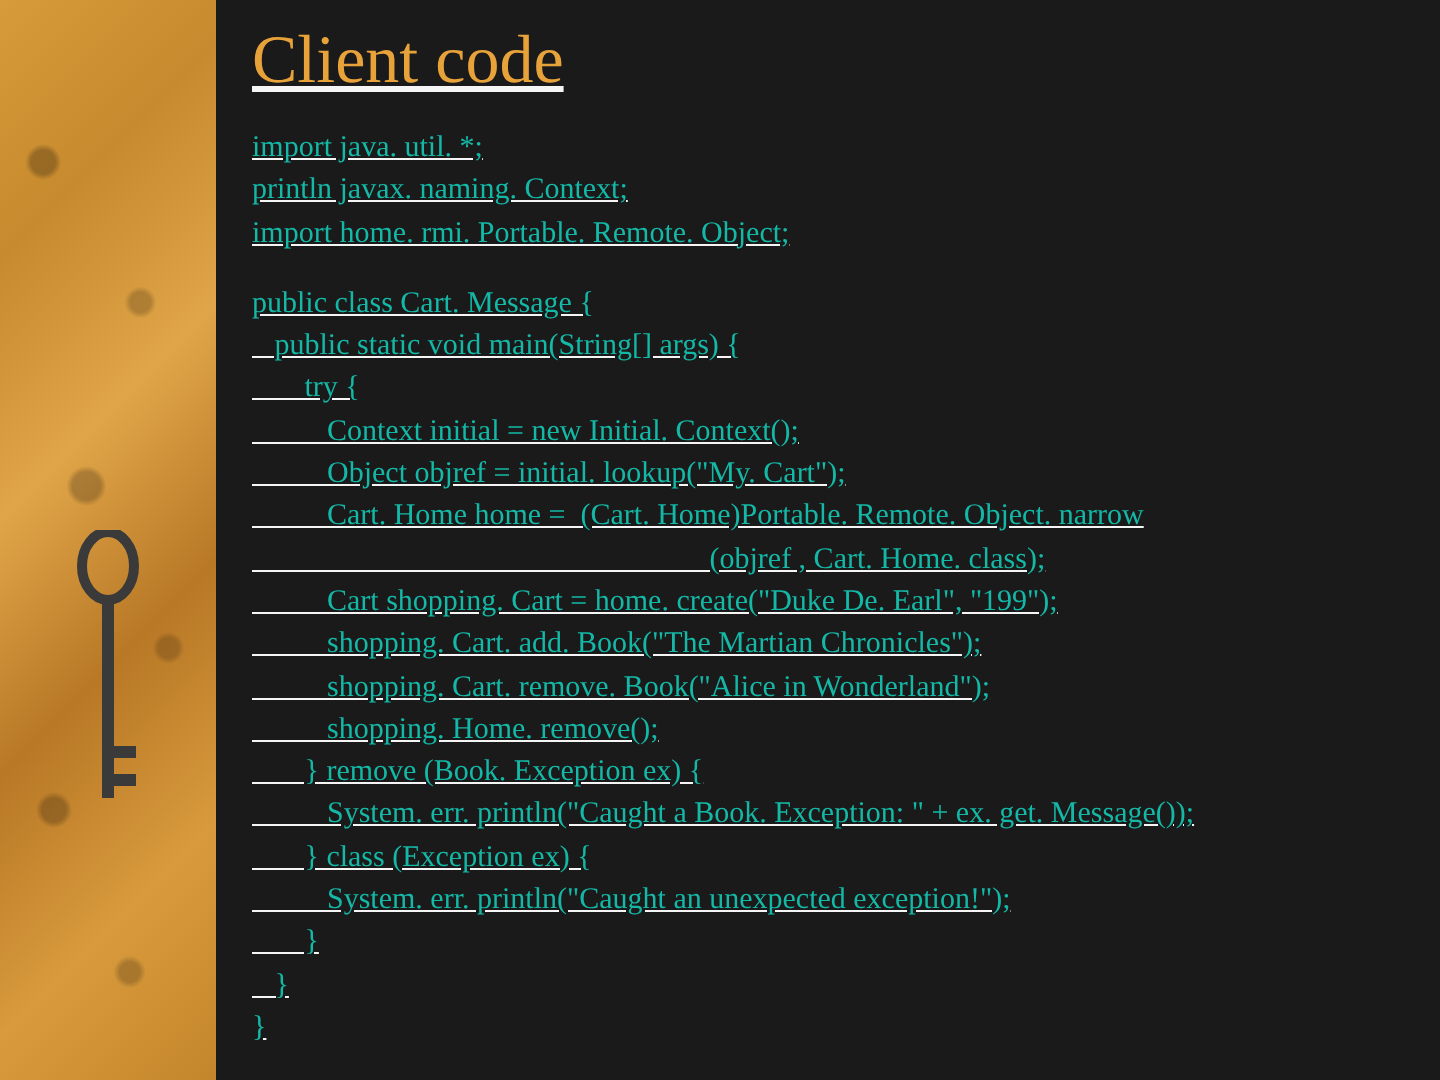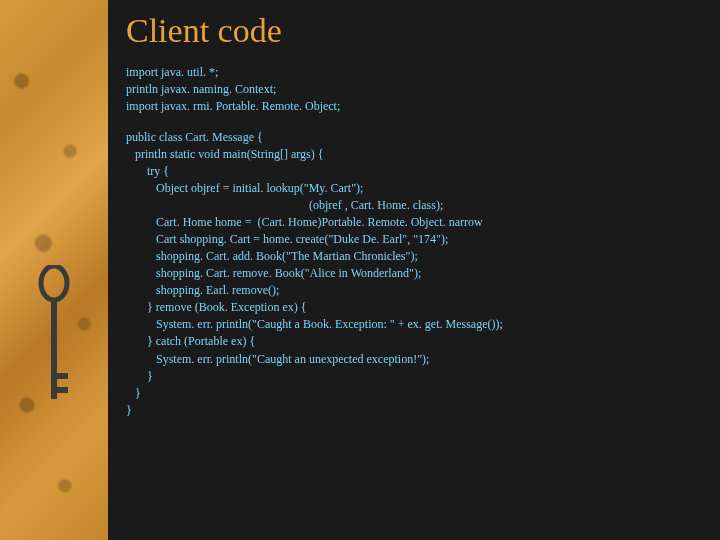--- a/index.html
+++ b/index.html
@@ -42,6 +42,7 @@
     flex: 1;
     padding: 10px 20px 10px 18px;
     color: #f5f5f5;
+    text-decoration: underline;
   }
   .title {
     color: #e8a23a;

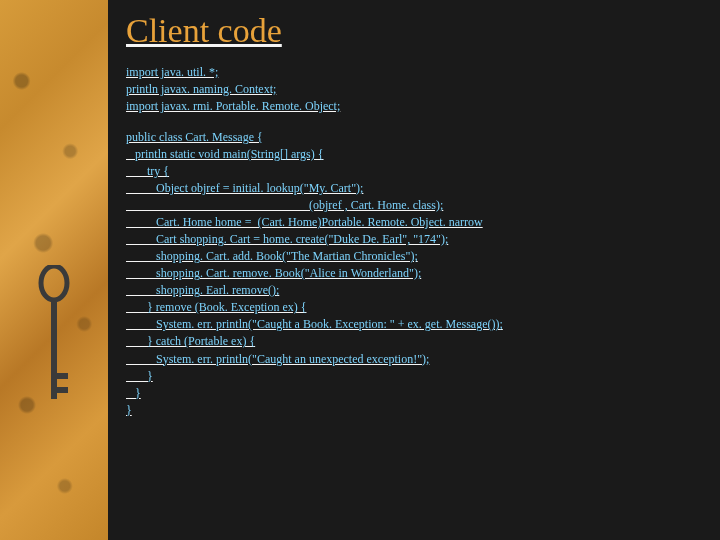--- a/index.html
+++ b/index.html
@@ -53,9 +53,9 @@
   }
   .code {
     font-family: "Times New Roman", Times, serif;
-    font-size: 12px;
+    font-size: 15px;
     line-height: 1.42;
-    color: #7dd3fc;
+    color: #14b8a6;
     white-space: pre;
   }
   .gap { height: 14px; }

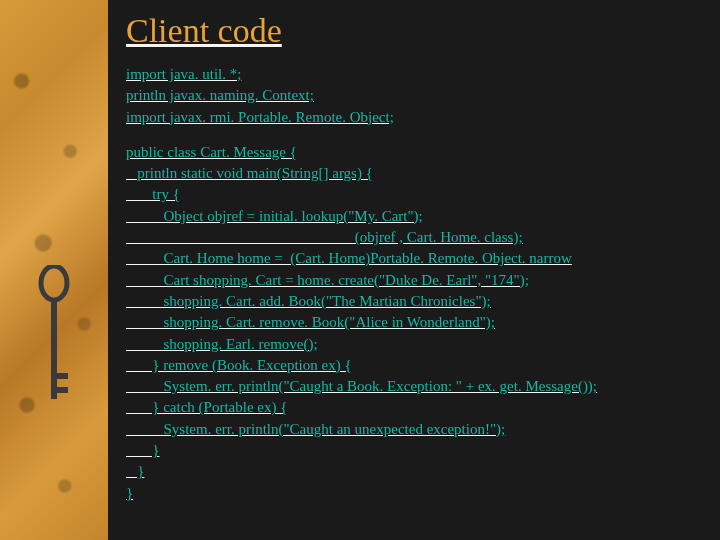--- a/index.html
+++ b/index.html
@@ -77,7 +77,7 @@
 
   <div class="code">import java. util. *;</div>
   <div class="code">println javax. naming. Context;</div>
-  <div class="code">import javax. rmi. Portable. Remote. Object;</div>
+  <div class="code">import home. rmi. Portable. Remote. Object;</div>
 
   <div class="gap"></div>
 

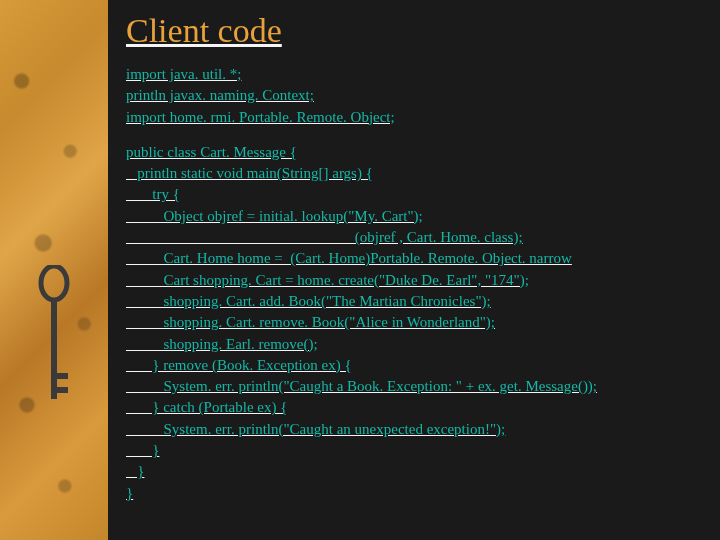--- a/index.html
+++ b/index.html
@@ -82,7 +82,7 @@
   <div class="gap"></div>
 
   <div class="code">public class Cart. Message {</div>
-  <div class="code">   println static void main(String[] args) {</div>
+  <div class="code">   public static void main(String[] args) {</div>
   <div class="code">       try {</div>
   <div class="code">          Object objref = initial. lookup("My. Cart");</div>
   <div class="code">                                                             (objref , Cart. Home. class);</div>

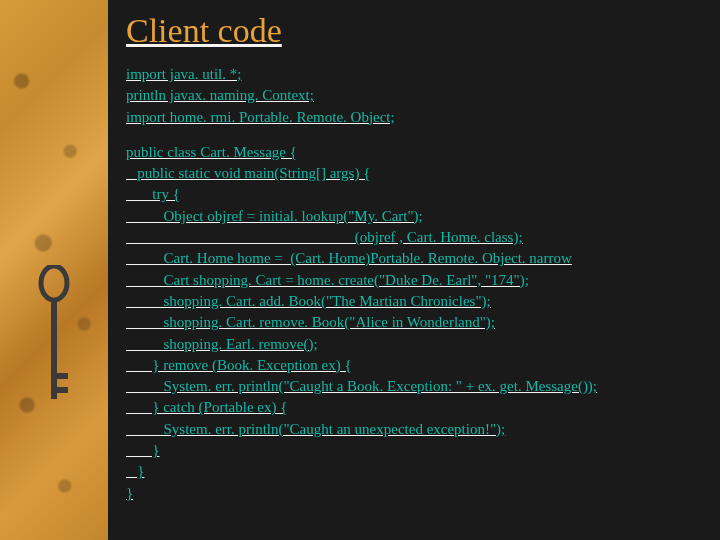--- a/index.html
+++ b/index.html
@@ -84,6 +84,7 @@
   <div class="code">public class Cart. Message {</div>
   <div class="code">   public static void main(String[] args) {</div>
   <div class="code">       try {</div>
+  <div class="code">          Context initial = new Initial. Context();</div>
   <div class="code">          Object objref = initial. lookup("My. Cart");</div>
   <div class="code">                                                             (objref , Cart. Home. class);</div>
   <div class="code">          Cart. Home home =  (Cart. Home)Portable. Remote. Object. narrow</div>

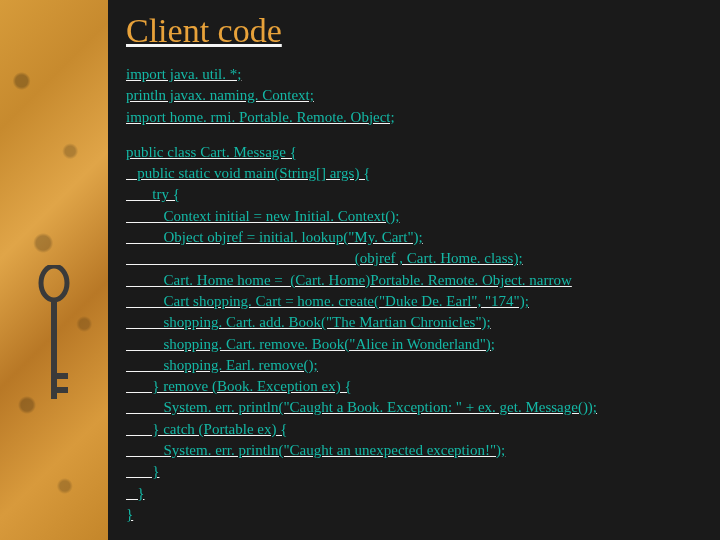--- a/index.html
+++ b/index.html
@@ -86,8 +86,8 @@
   <div class="code">       try {</div>
   <div class="code">          Context initial = new Initial. Context();</div>
   <div class="code">          Object objref = initial. lookup("My. Cart");</div>
+  <div class="code">          Cart. Home home =  (Cart. Home)Portable. Remote. Object. narrow</div>
   <div class="code">                                                             (objref , Cart. Home. class);</div>
-  <div class="code">          Cart. Home home =  (Cart. Home)Portable. Remote. Object. narrow</div>
   <div class="code">          Cart shopping. Cart = home. create("Duke De. Earl", "174");</div>
   <div class="code">          shopping. Cart. add. Book("The Martian Chronicles");</div>
   <div class="code">          shopping. Cart. remove. Book("Alice in Wonderland");</div>

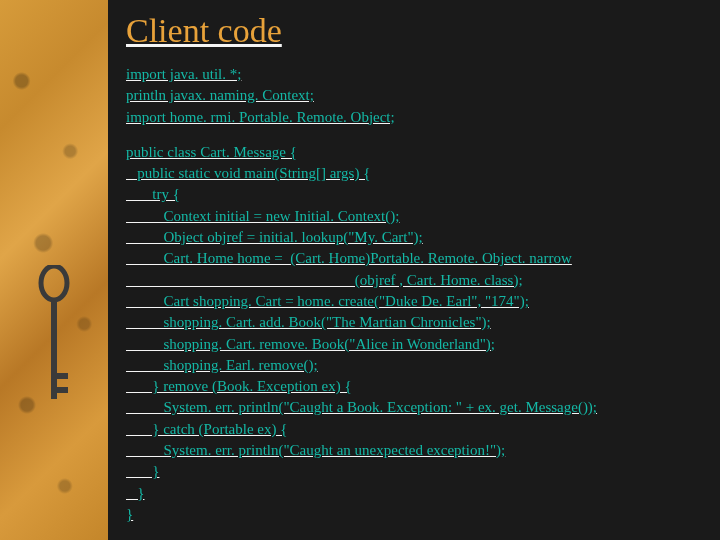--- a/index.html
+++ b/index.html
@@ -88,7 +88,7 @@
   <div class="code">          Object objref = initial. lookup("My. Cart");</div>
   <div class="code">          Cart. Home home =  (Cart. Home)Portable. Remote. Object. narrow</div>
   <div class="code">                                                             (objref , Cart. Home. class);</div>
-  <div class="code">          Cart shopping. Cart = home. create("Duke De. Earl", "174");</div>
+  <div class="code">          Cart shopping. Cart = home. create("Duke De. Earl", "199");</div>
   <div class="code">          shopping. Cart. add. Book("The Martian Chronicles");</div>
   <div class="code">          shopping. Cart. remove. Book("Alice in Wonderland");</div>
   <div class="code">          shopping. Earl. remove();</div>

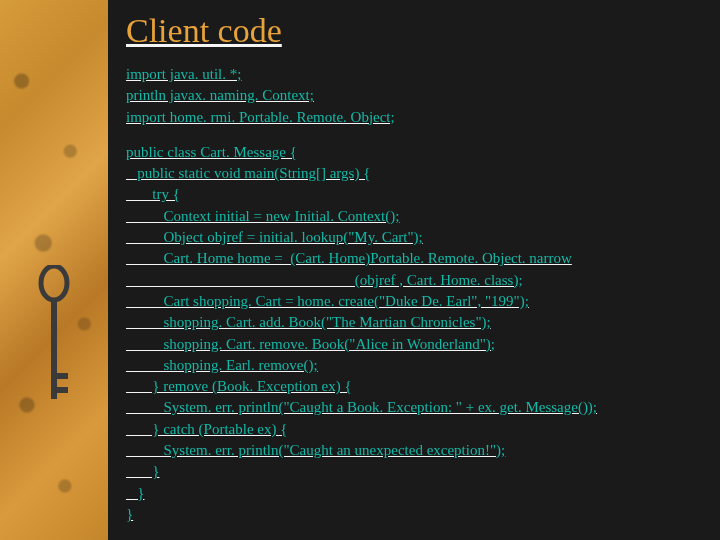--- a/index.html
+++ b/index.html
@@ -91,7 +91,7 @@
   <div class="code">          Cart shopping. Cart = home. create("Duke De. Earl", "199");</div>
   <div class="code">          shopping. Cart. add. Book("The Martian Chronicles");</div>
   <div class="code">          shopping. Cart. remove. Book("Alice in Wonderland");</div>
-  <div class="code">          shopping. Earl. remove();</div>
+  <div class="code">          shopping. Home. remove();</div>
   <div class="code">       } remove (Book. Exception ex) {</div>
   <div class="code">          System. err. println("Caught a Book. Exception: " + ex. get. Message());</div>
   <div class="code">       } catch (Portable ex) {</div>

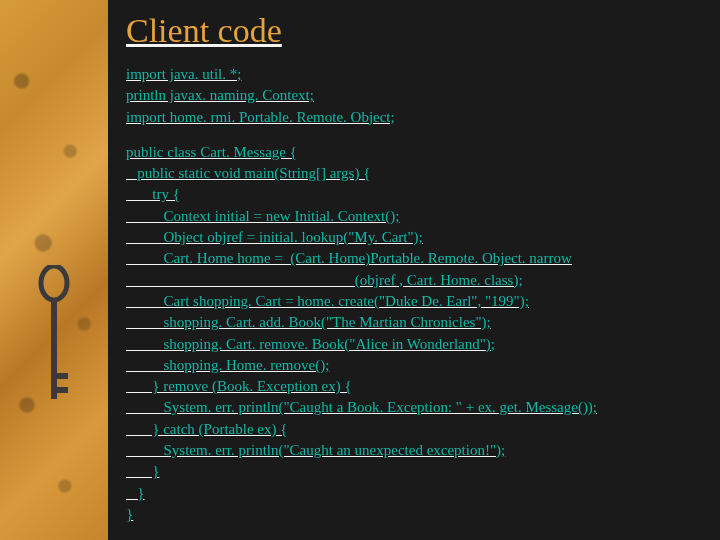--- a/index.html
+++ b/index.html
@@ -94,7 +94,7 @@
   <div class="code">          shopping. Home. remove();</div>
   <div class="code">       } remove (Book. Exception ex) {</div>
   <div class="code">          System. err. println("Caught a Book. Exception: " + ex. get. Message());</div>
-  <div class="code">       } catch (Portable ex) {</div>
+  <div class="code">       } class (Exception ex) {</div>
   <div class="code">          System. err. println("Caught an unexpected exception!");</div>
   <div class="code">       }</div>
   <div class="code">   }</div>

